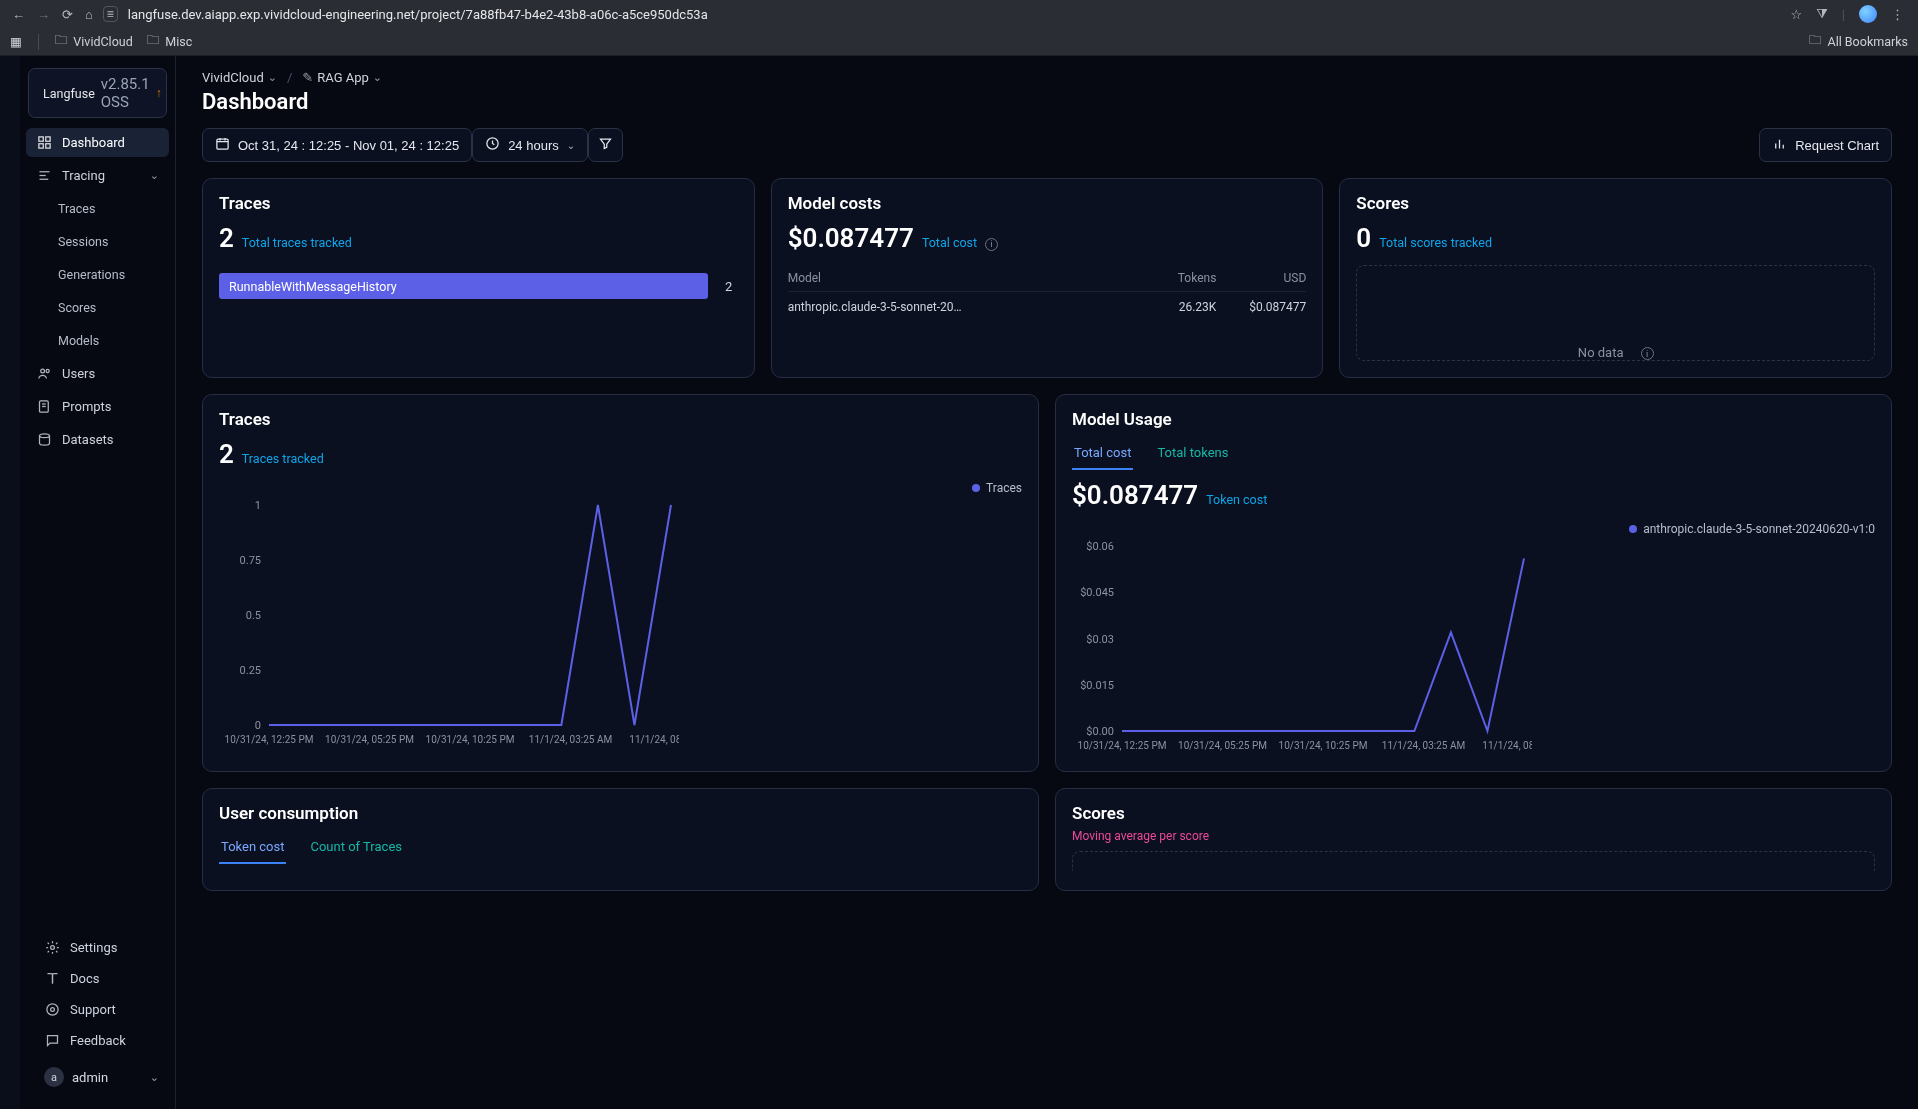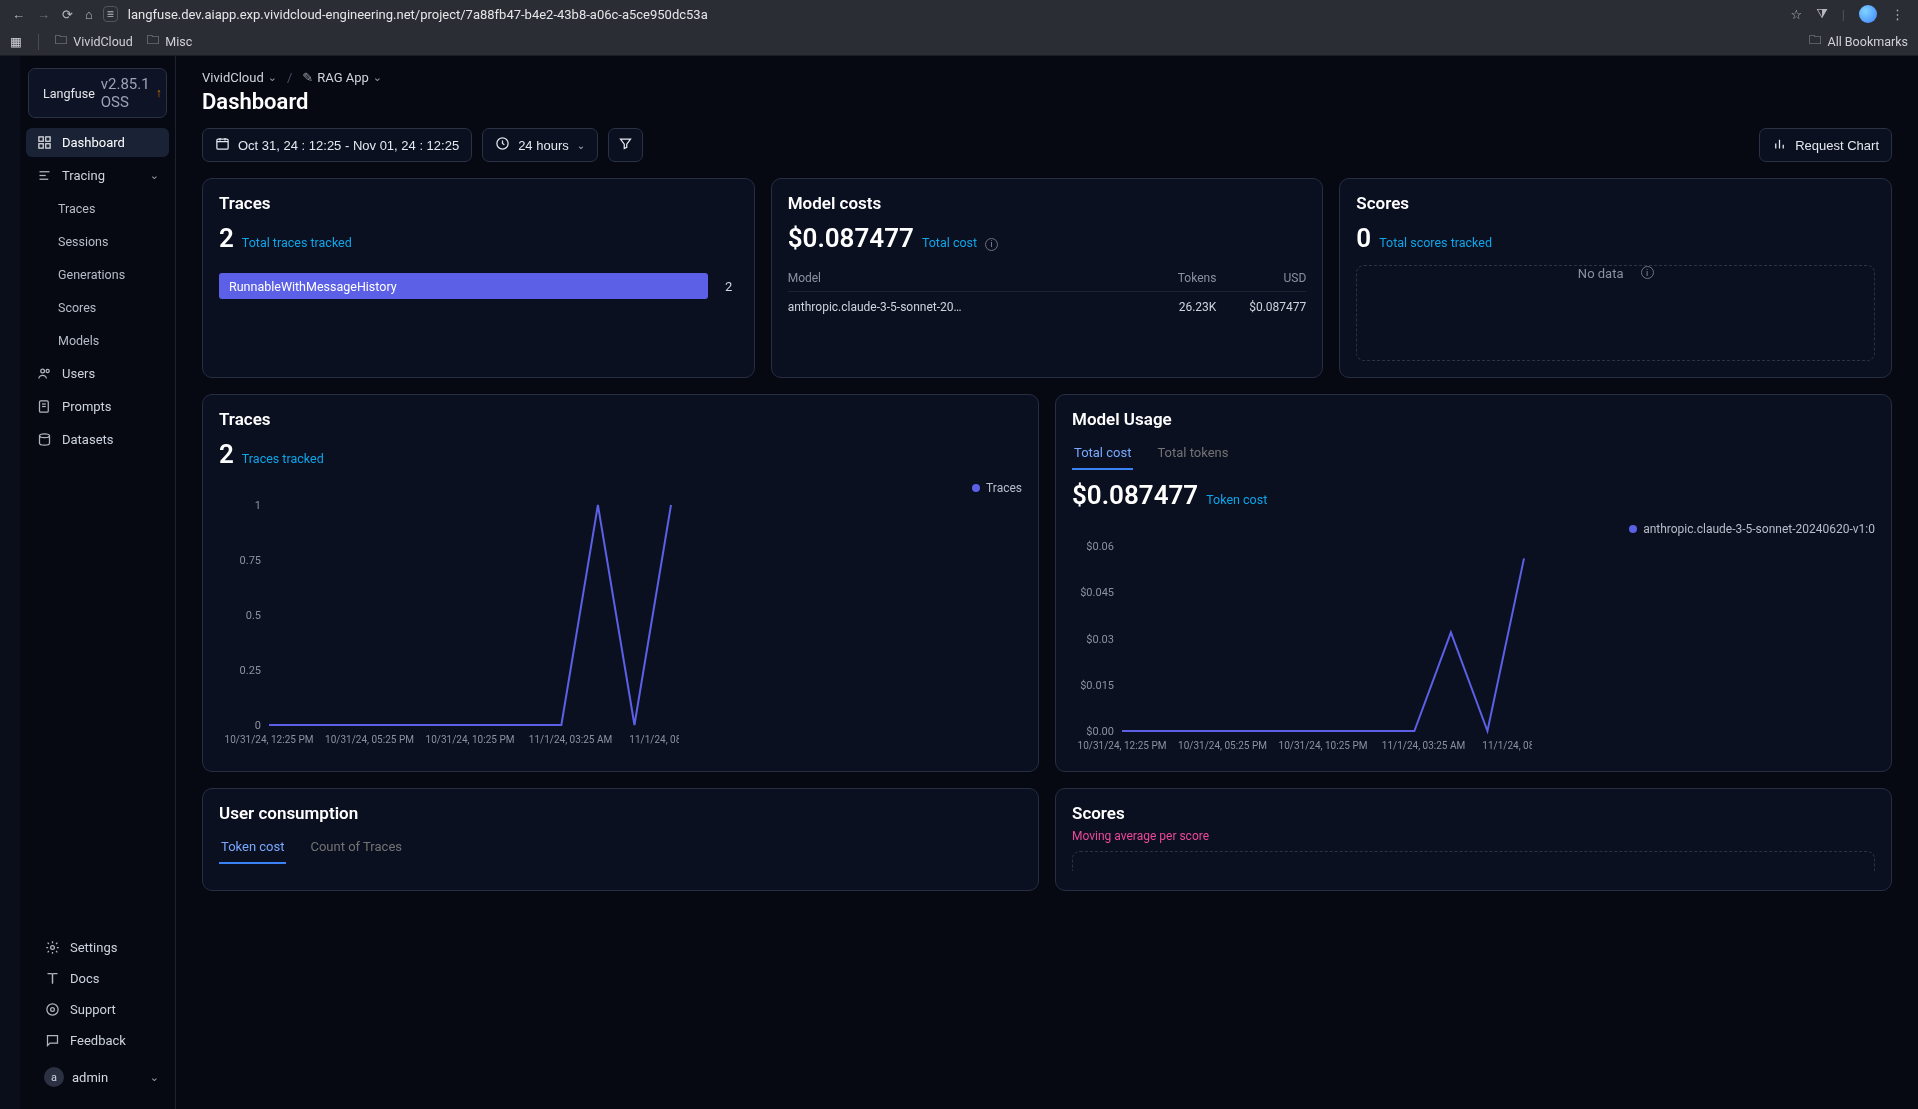--- a/index.html
+++ b/index.html
@@ -106,7 +106,7 @@
 .crumbs .item { display:flex; align-items:center; gap:4px; }
 h1.page-title { font-size: 22px; font-weight:600; color:#fff; margin-bottom: 14px; }
 
-.toolbar { display:flex; align-items:center; gap:10px; margin-bottom: 16px; }
+.toolbar { display:flex; align-items:center; margin-bottom: 16px; }
 .btn {
   background: #0b1020;
   border: 1px solid #2a3246;

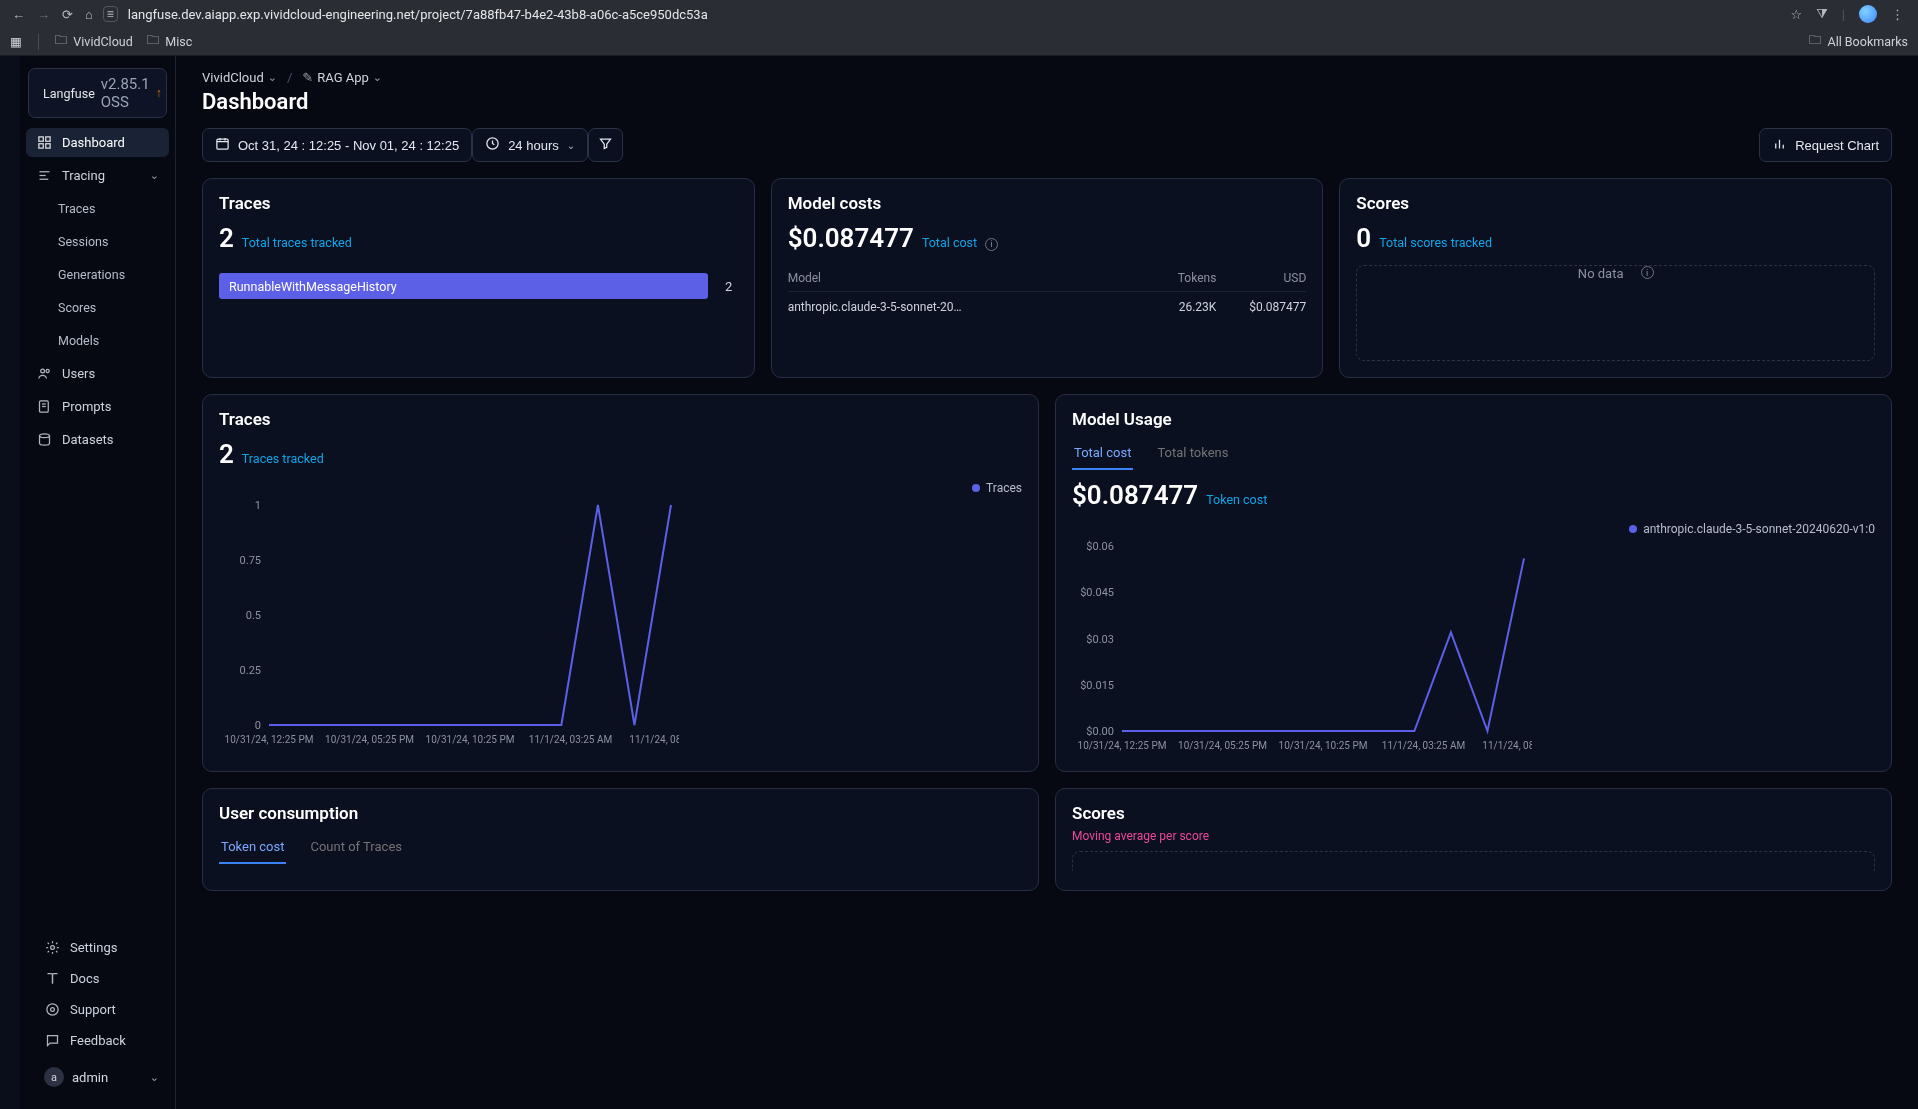--- a/index.html
+++ b/index.html
@@ -152,7 +152,7 @@
   border: 1px dashed #2b3248;
   border-radius: 8px;
   height: 96px;
-  display:flex; align-items:flex-start; justify-content:center;
+  display:flex; align-items:flex-end; justify-content:center;
   color:#8a90a0; font-size:13px; gap:17px;
 }
 

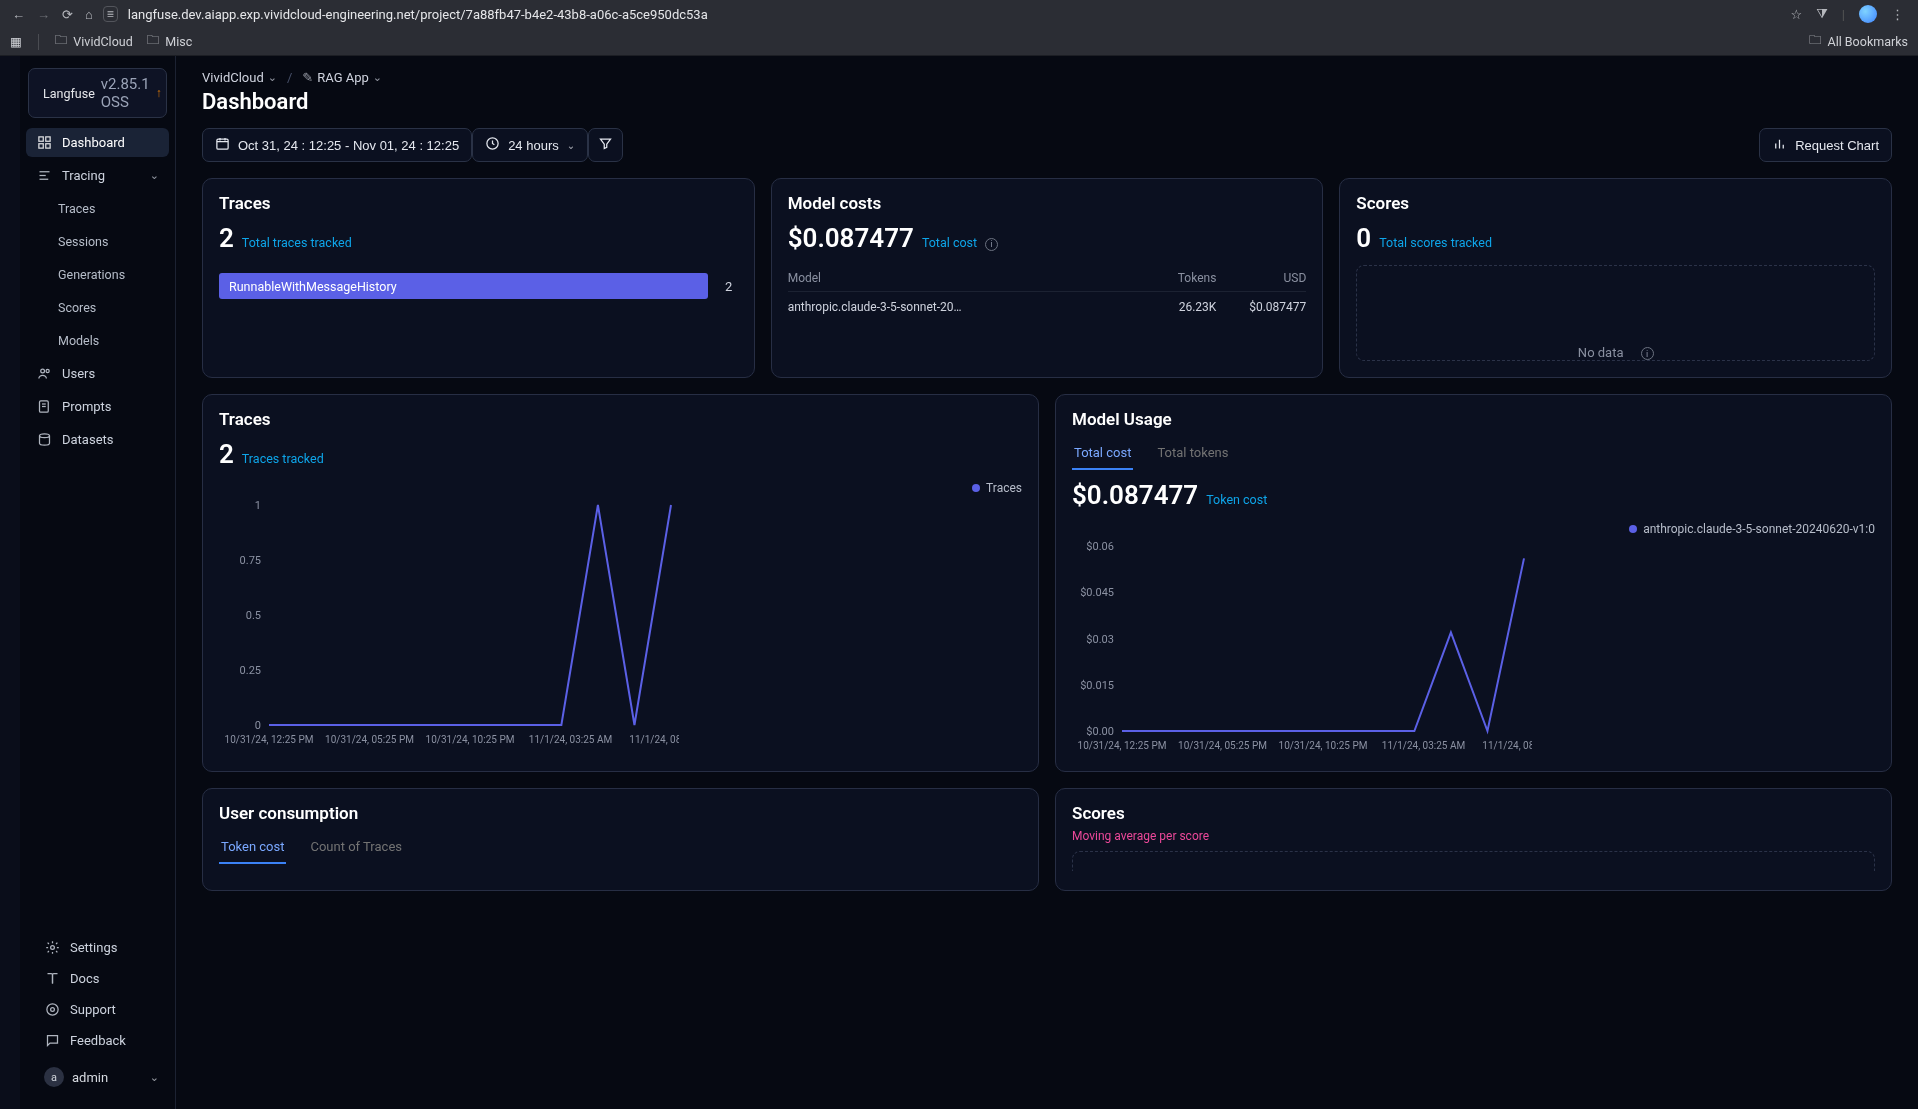--- a/index.html
+++ b/index.html
@@ -160,7 +160,7 @@
 .legend .dot { width:8px;height:8px;border-radius:50%; background:#5b60e6; }
 
 .tabs { display:flex; gap:22px; font-size:13px; margin: 2px 0 10px 0;}
-.tab { color:#737373; padding: 6px 2px 8px 2px; cursor:pointer; }
+.tab { color:#14b8a6; padding: 6px 2px 8px 2px; cursor:pointer; }
 .tab.active { color:#7aa8ff; border-bottom: 2px solid #3b82f6; }
 
 .card .subcaption { font-size:12px; color:#ec4899; margin-top:-4px; margin-bottom: 8px; }

